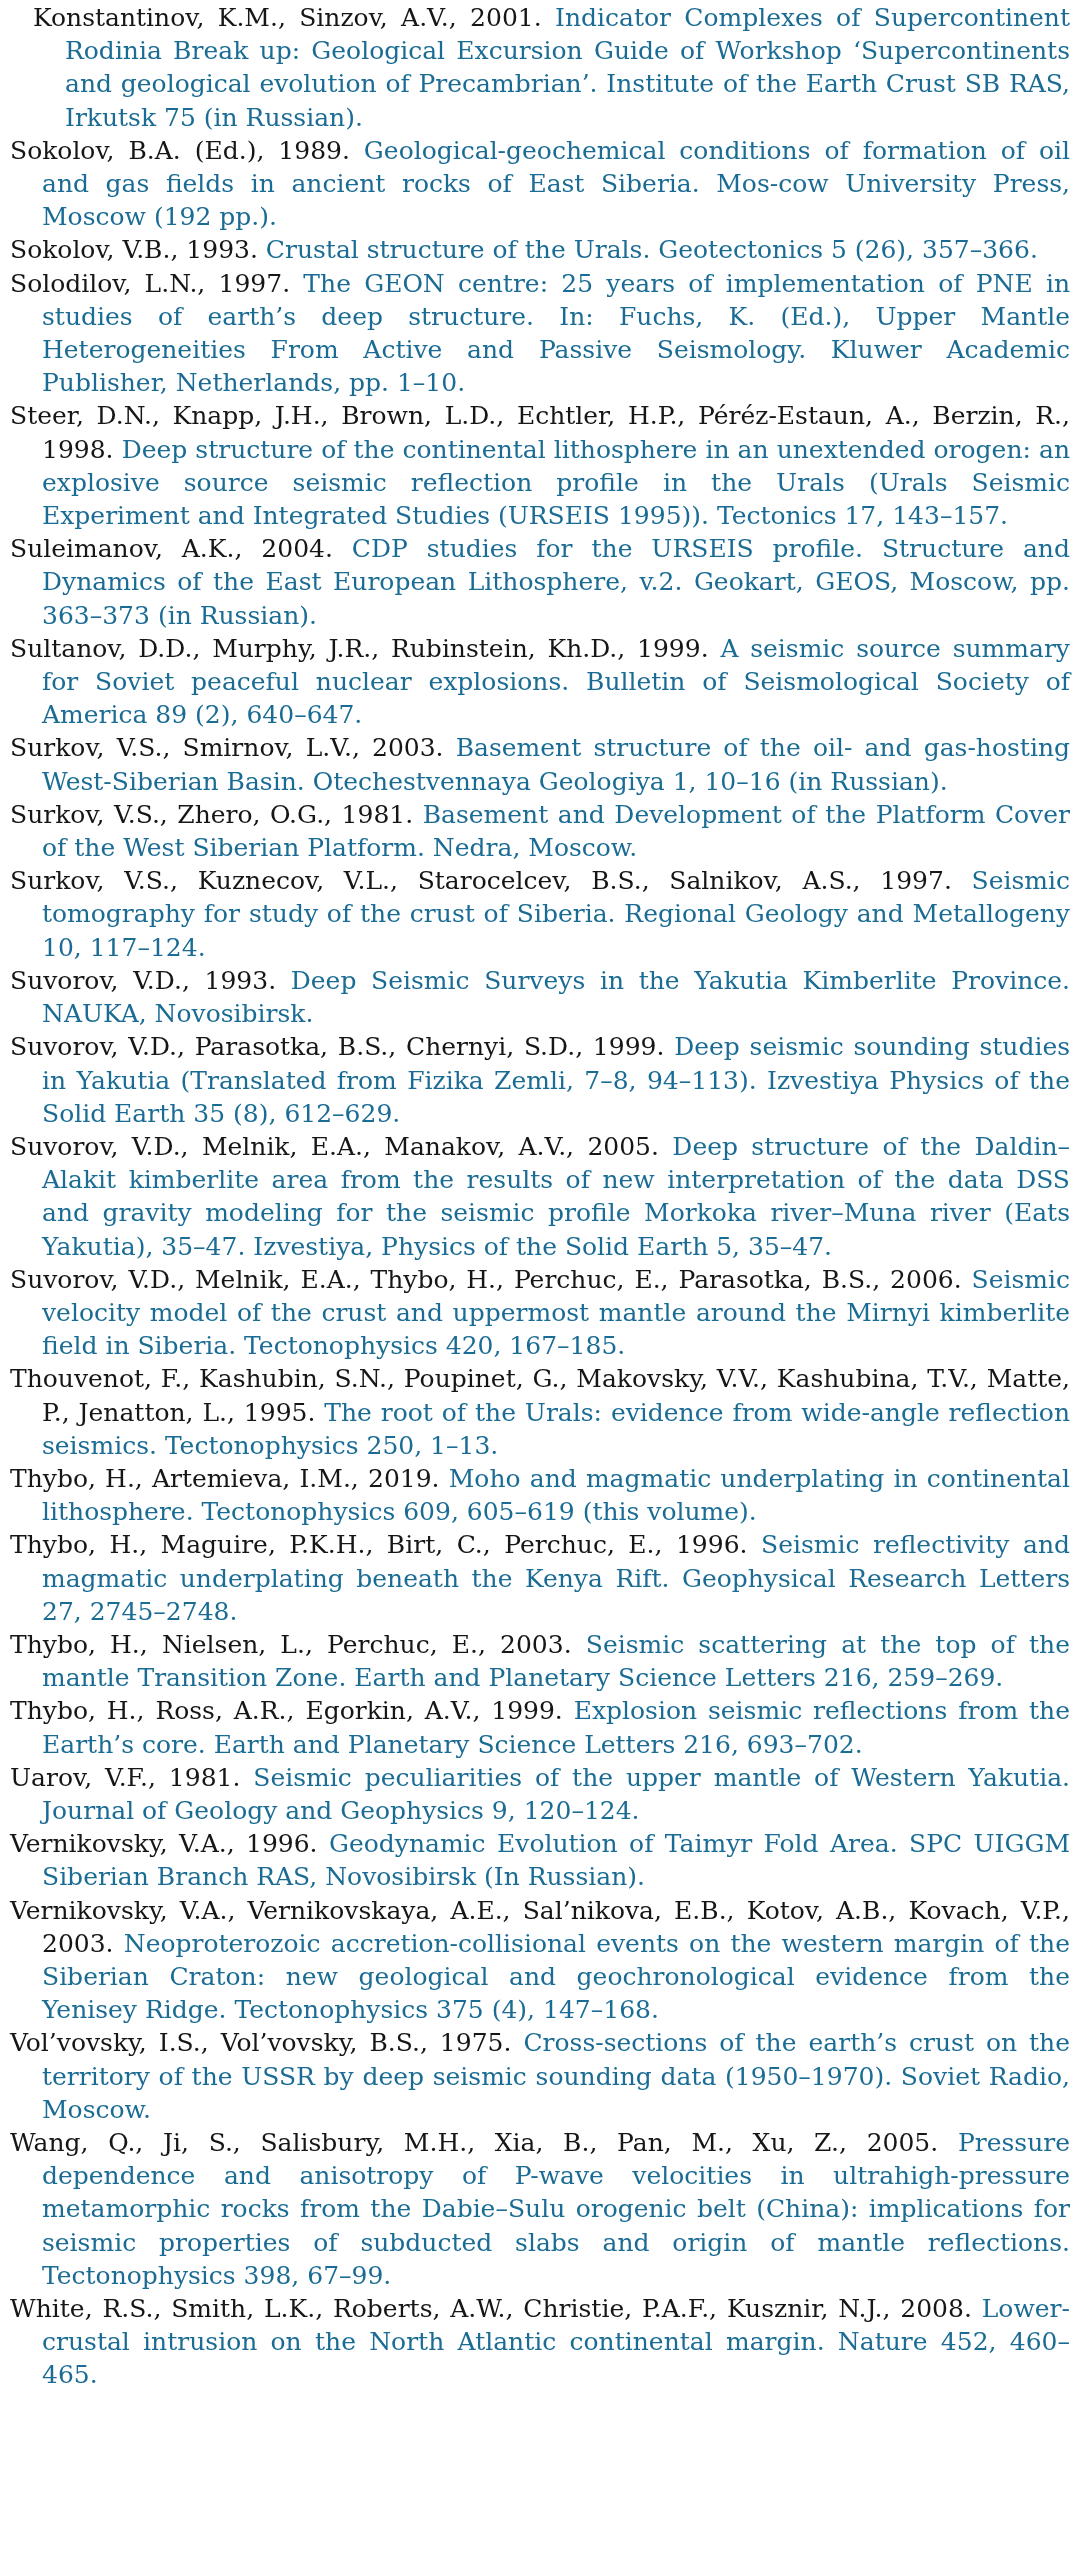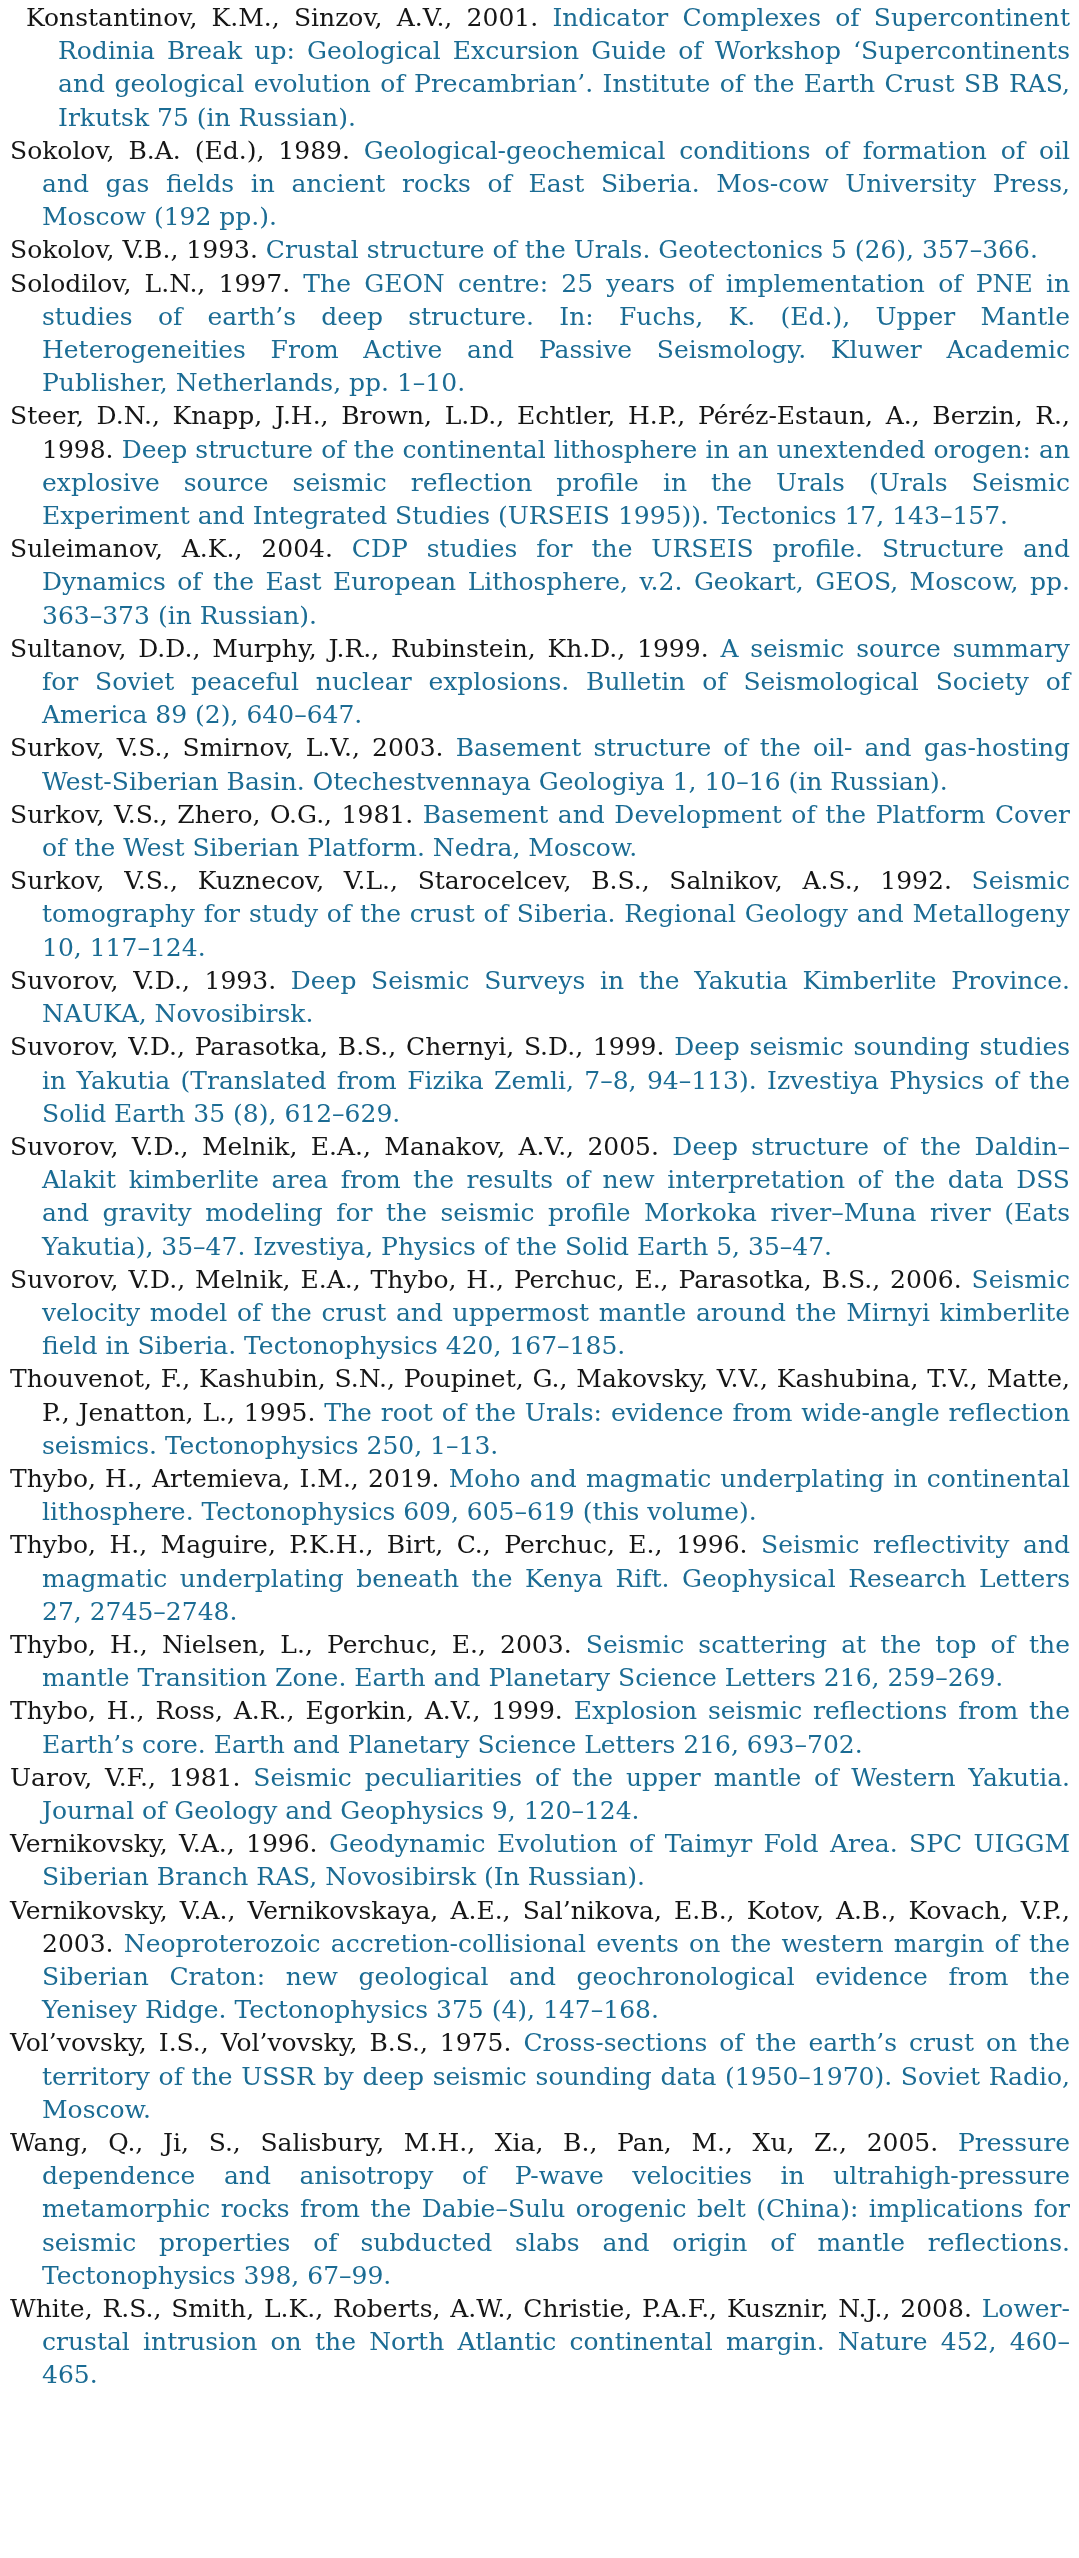--- a/index.html
+++ b/index.html
@@ -25,7 +25,7 @@
     text-indent: -32px;
   }
   .ref.extra-indent {
-    margin-left: 16px;
+    margin-left: 23px;
   }
   .ref .authors {
     color: var(--text-color, #161616);

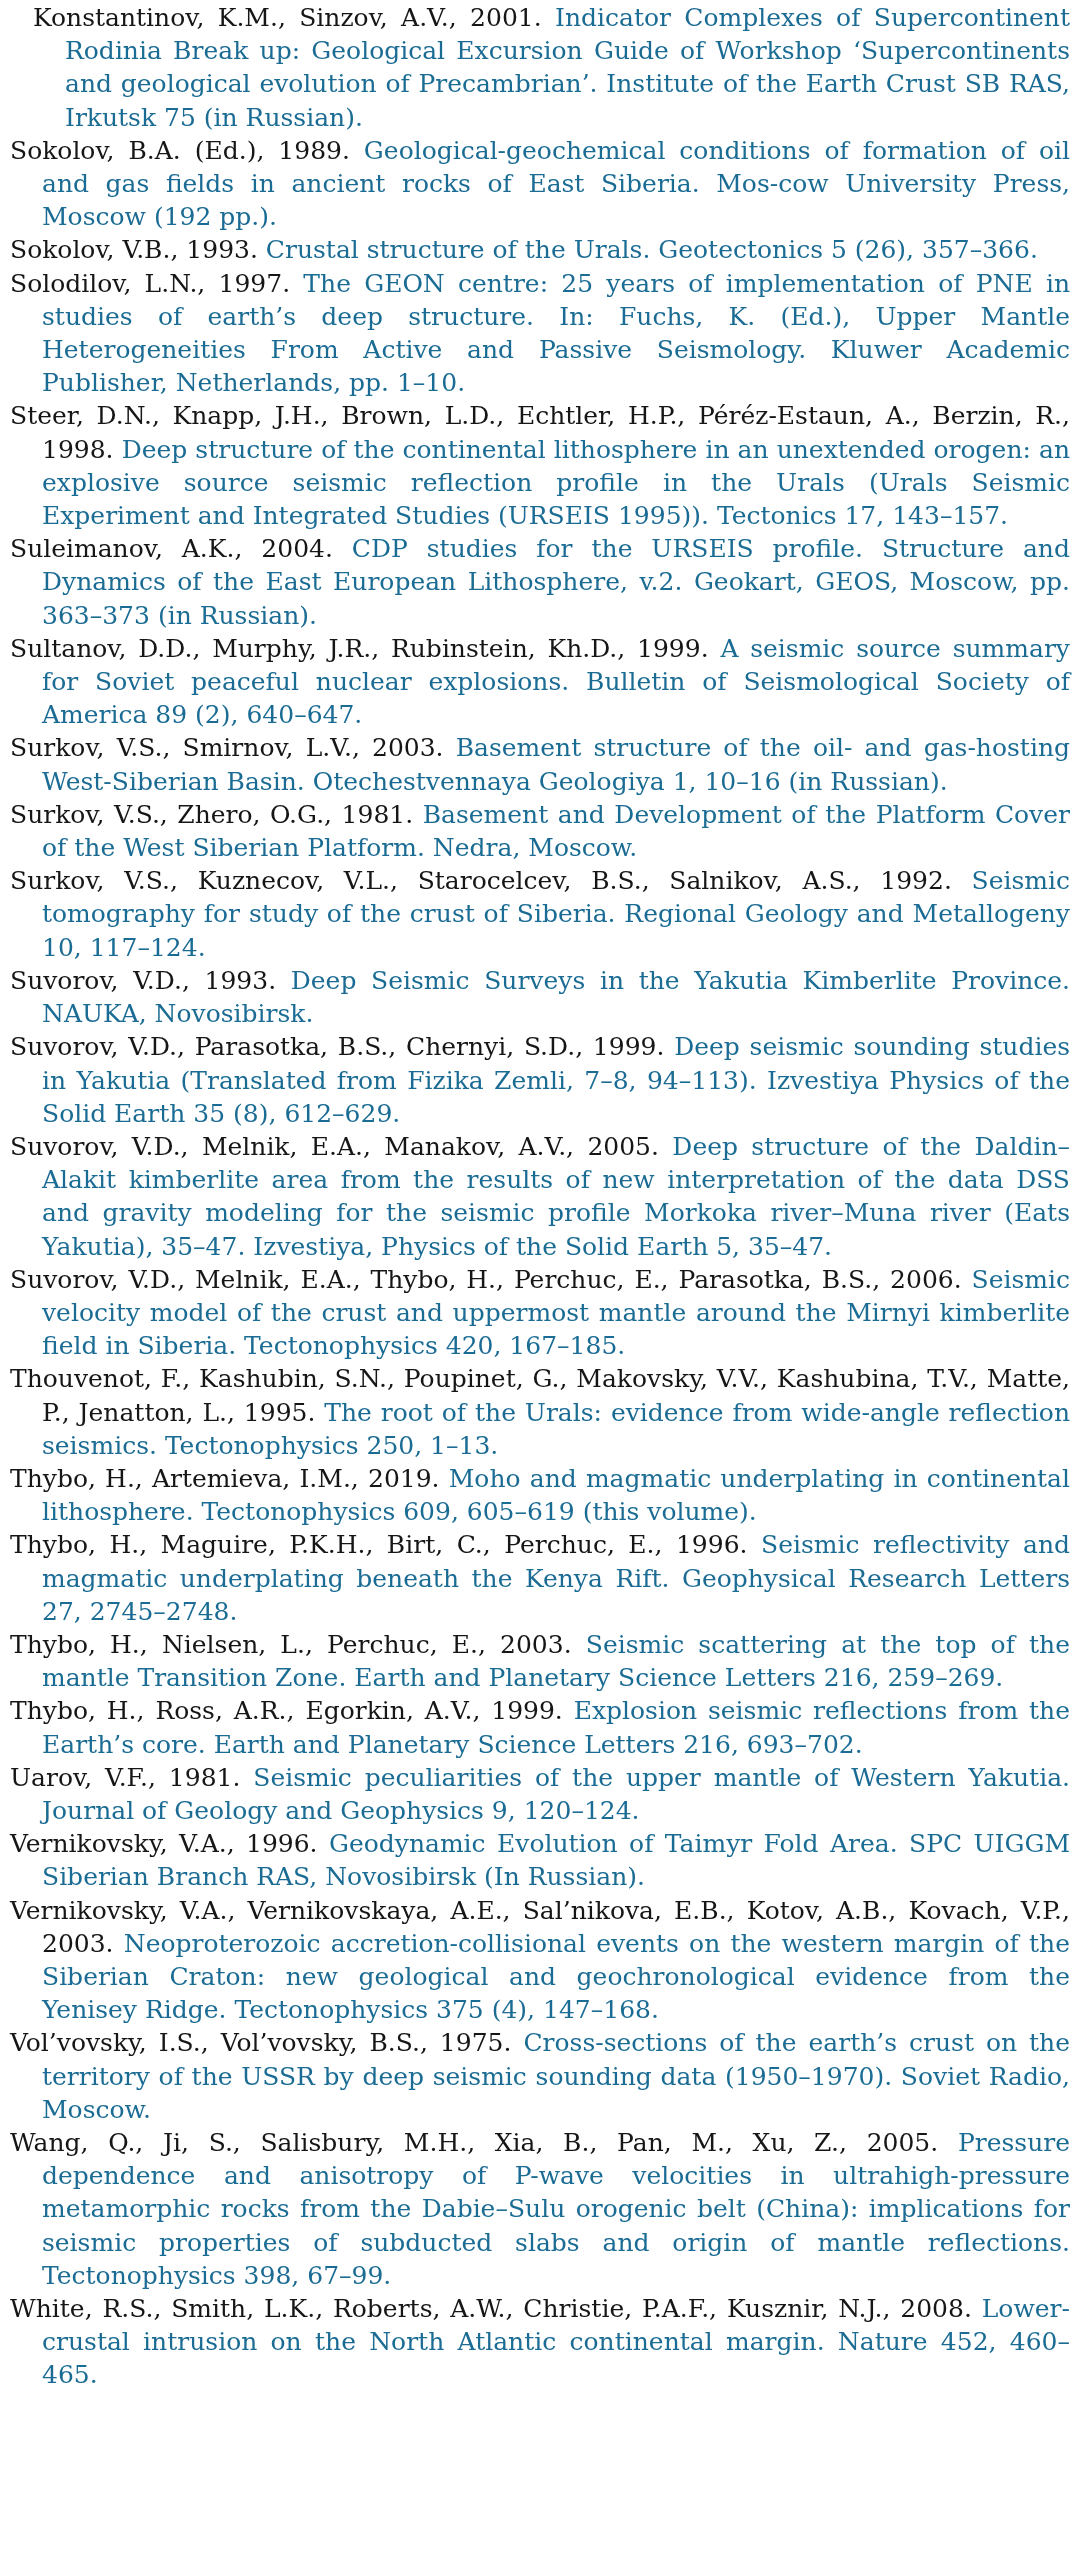--- a/index.html
+++ b/index.html
@@ -48,7 +48,7 @@
     <p class="ref"><span class="authors">Sultanov, D.D., Murphy, J.R., Rubinstein, Kh.D., 1999.</span> <span class="linked">A seismic source summary for Soviet peaceful nuclear explosions. Bulletin of Seismological Society of America 89 (2), 640–647.</span></p>
     <p class="ref"><span class="authors">Surkov, V.S., Smirnov, L.V., 2003.</span> <span class="linked">Basement structure of the oil- and gas-hosting West-Siberian Basin. Otechestvennaya Geologiya 1, 10–16 (in Russian).</span></p>
     <p class="ref"><span class="authors">Surkov, V.S., Zhero, O.G., 1981.</span> <span class="linked">Basement and Development of the Platform Cover of the West Siberian Platform. Nedra, Moscow.</span></p>
-    <p class="ref"><span class="authors">Surkov, V.S., Kuznecov, V.L., Starocelcev, B.S., Salnikov, A.S., 1992.</span> <span class="linked">Seismic tomography for study of the crust of Siberia. Regional Geology and Metallogeny 10, 117–124.</span></p>
+    <p class="ref"><span class="authors">Surkov, V.S., Kuznecov, V.L., Starocelcev, B.S., Salnikov, A.S., 1997.</span> <span class="linked">Seismic tomography for study of the crust of Siberia. Regional Geology and Metallogeny 10, 117–124.</span></p>
     <p class="ref"><span class="authors">Suvorov, V.D., 1993.</span> <span class="linked">Deep Seismic Surveys in the Yakutia Kimberlite Province. NAUKA, Novosibirsk.</span></p>
     <p class="ref"><span class="authors">Suvorov, V.D., Parasotka, B.S., Chernyi, S.D., 1999.</span> <span class="linked">Deep seismic sounding studies in Yakutia (Translated from Fizika Zemli, 7–8, 94–113). Izvestiya Physics of the Solid Earth 35 (8), 612–629.</span></p>
     <p class="ref"><span class="authors">Suvorov, V.D., Melnik, E.A., Manakov, A.V., 2005.</span> <span class="linked">Deep structure of the Daldin–Alakit kimberlite area from the results of new interpretation of the data DSS and gravity modeling for the seismic profile Morkoka river–Muna river (Eats Yakutia), 35–47. Izvestiya, Physics of the Solid Earth 5, 35–47.</span></p>

